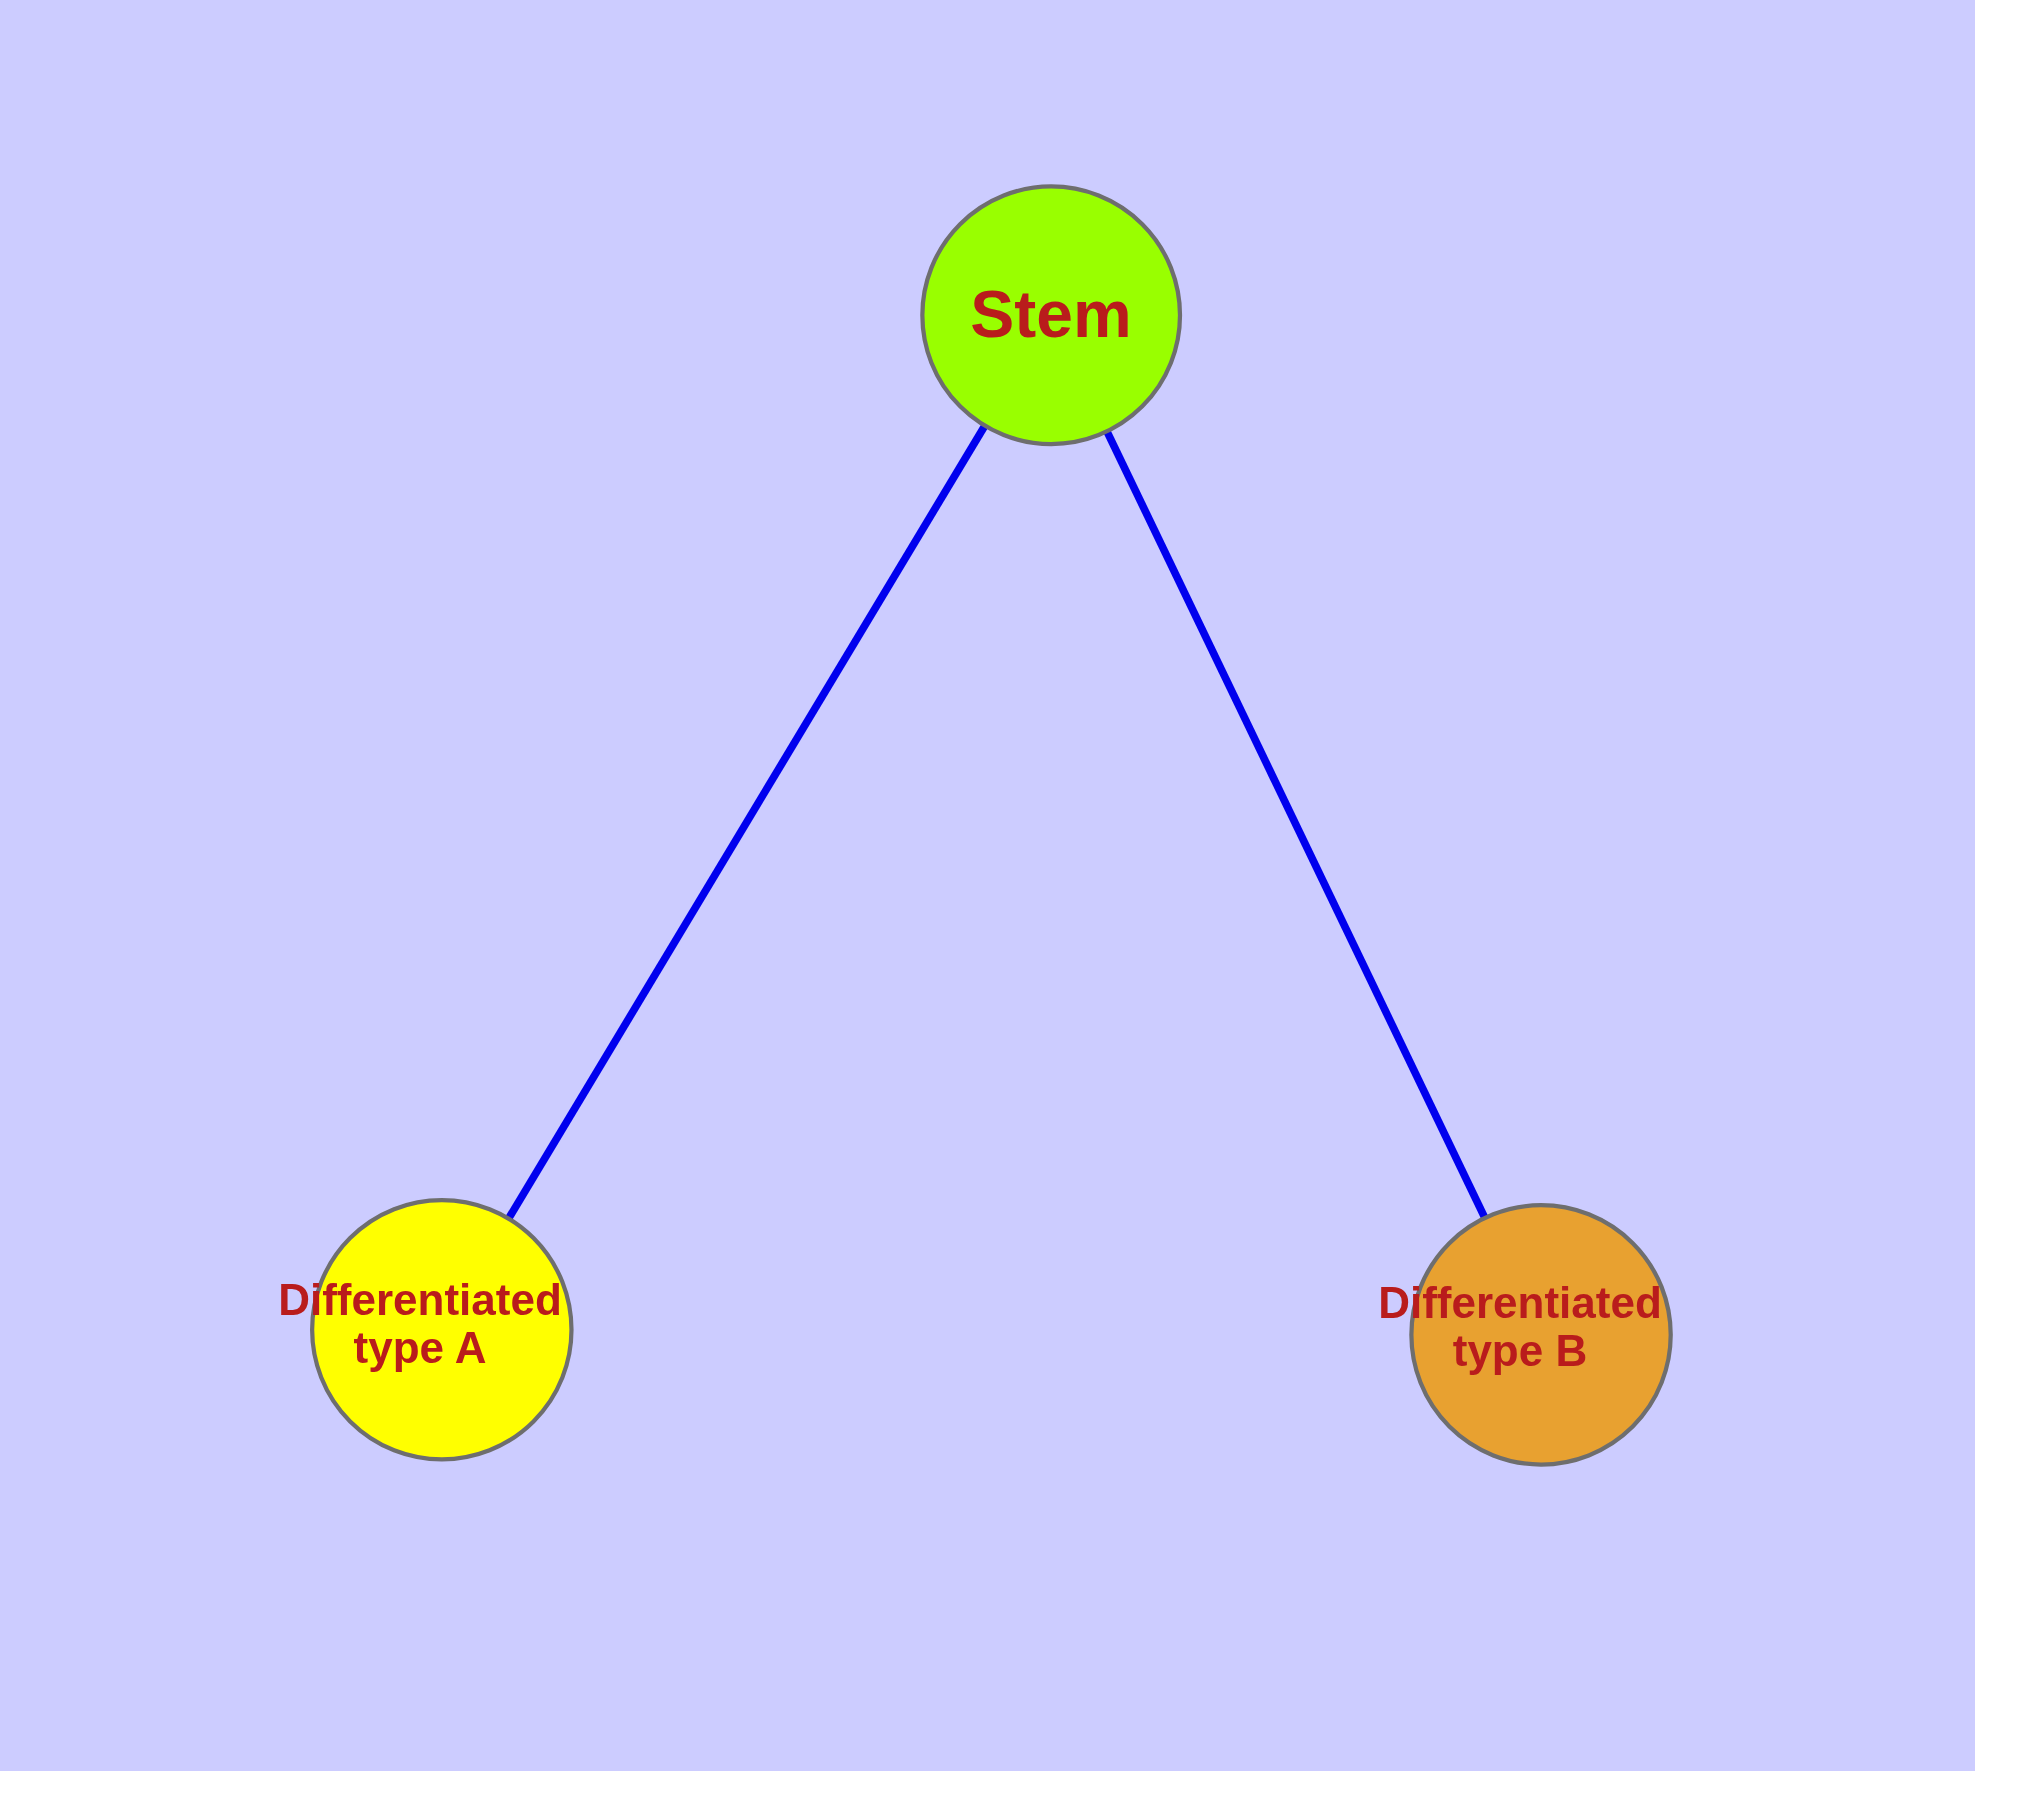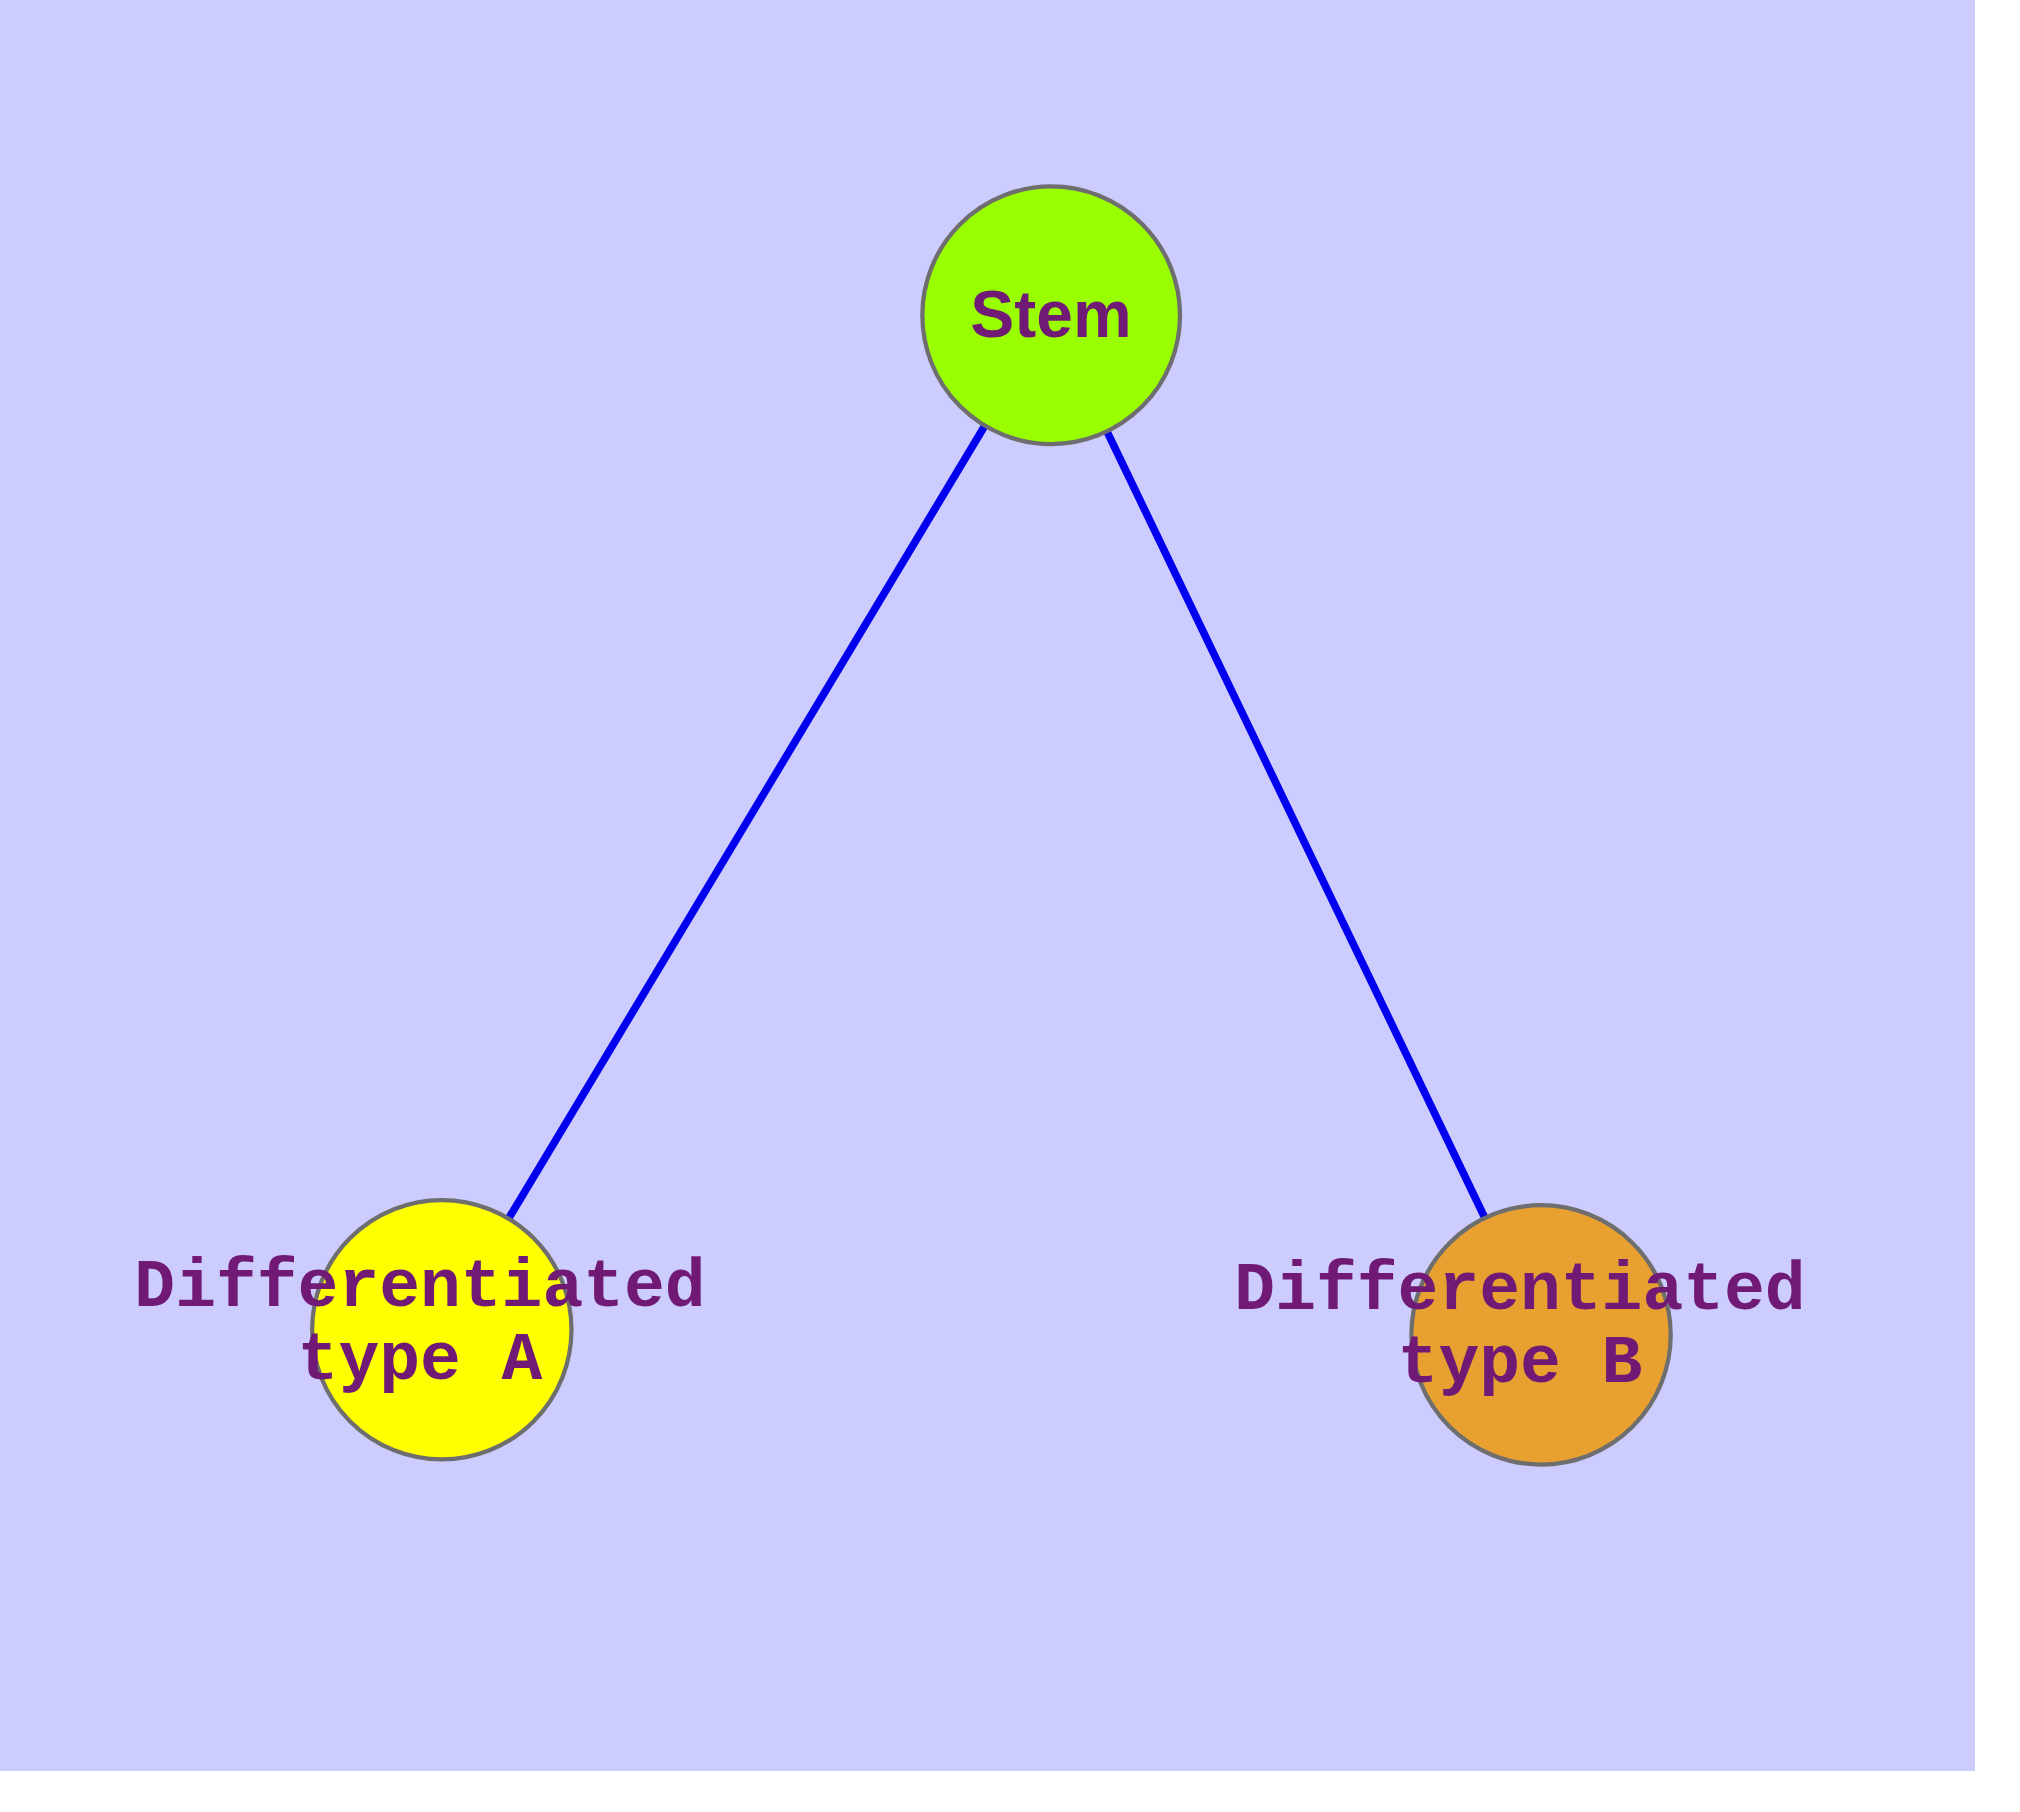--- a/index.html
+++ b/index.html
@@ -33,7 +33,7 @@
   .node-label {
     position: absolute;
     text-align: center;
-    color: #701a75;
+    color: #b91c1c;
     font-weight: bold;
     line-height: 1.08;
     white-space: pre;

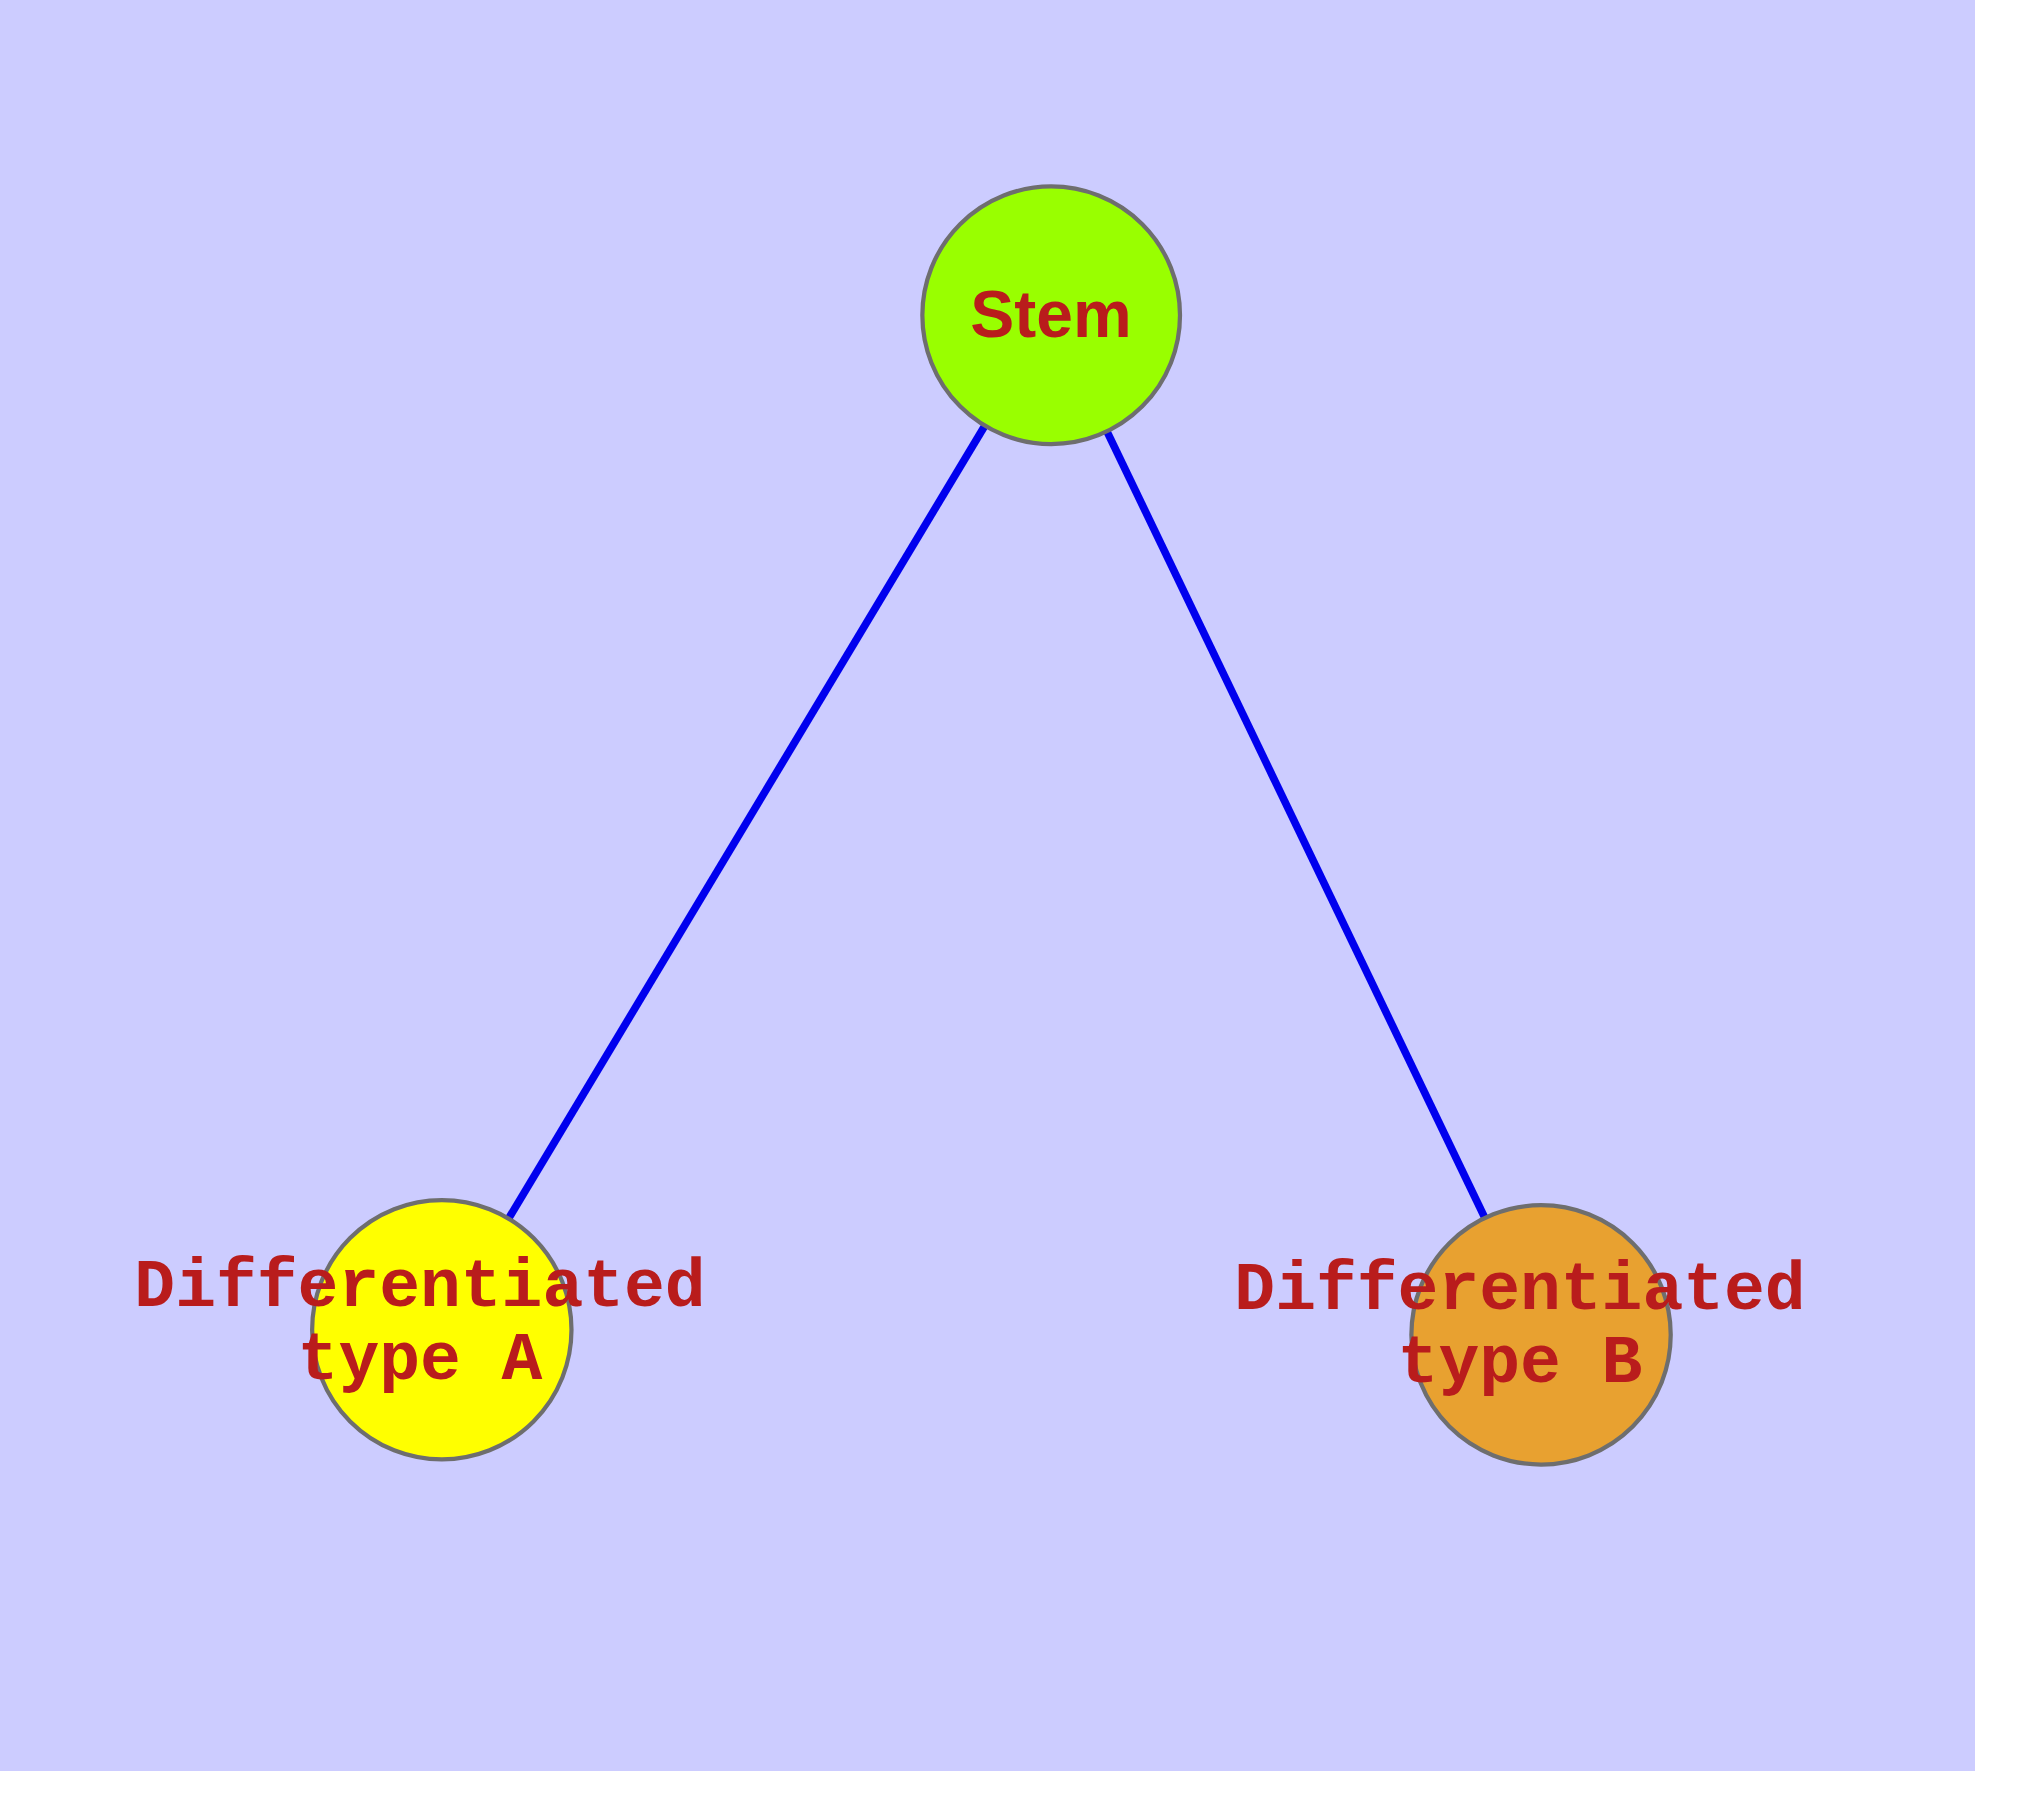--- a/index.html
+++ b/index.html
@@ -41,7 +41,7 @@
     transform: translate(-50%, -50%);
   }
   .label-stem { font-size: 66px; }
-  .label-diff { font-size: 68px; font-family: Liberation Mono, monospace; }
+  .label-diff { font-size: 44px; }
 </style>
 </head>
 <body>

